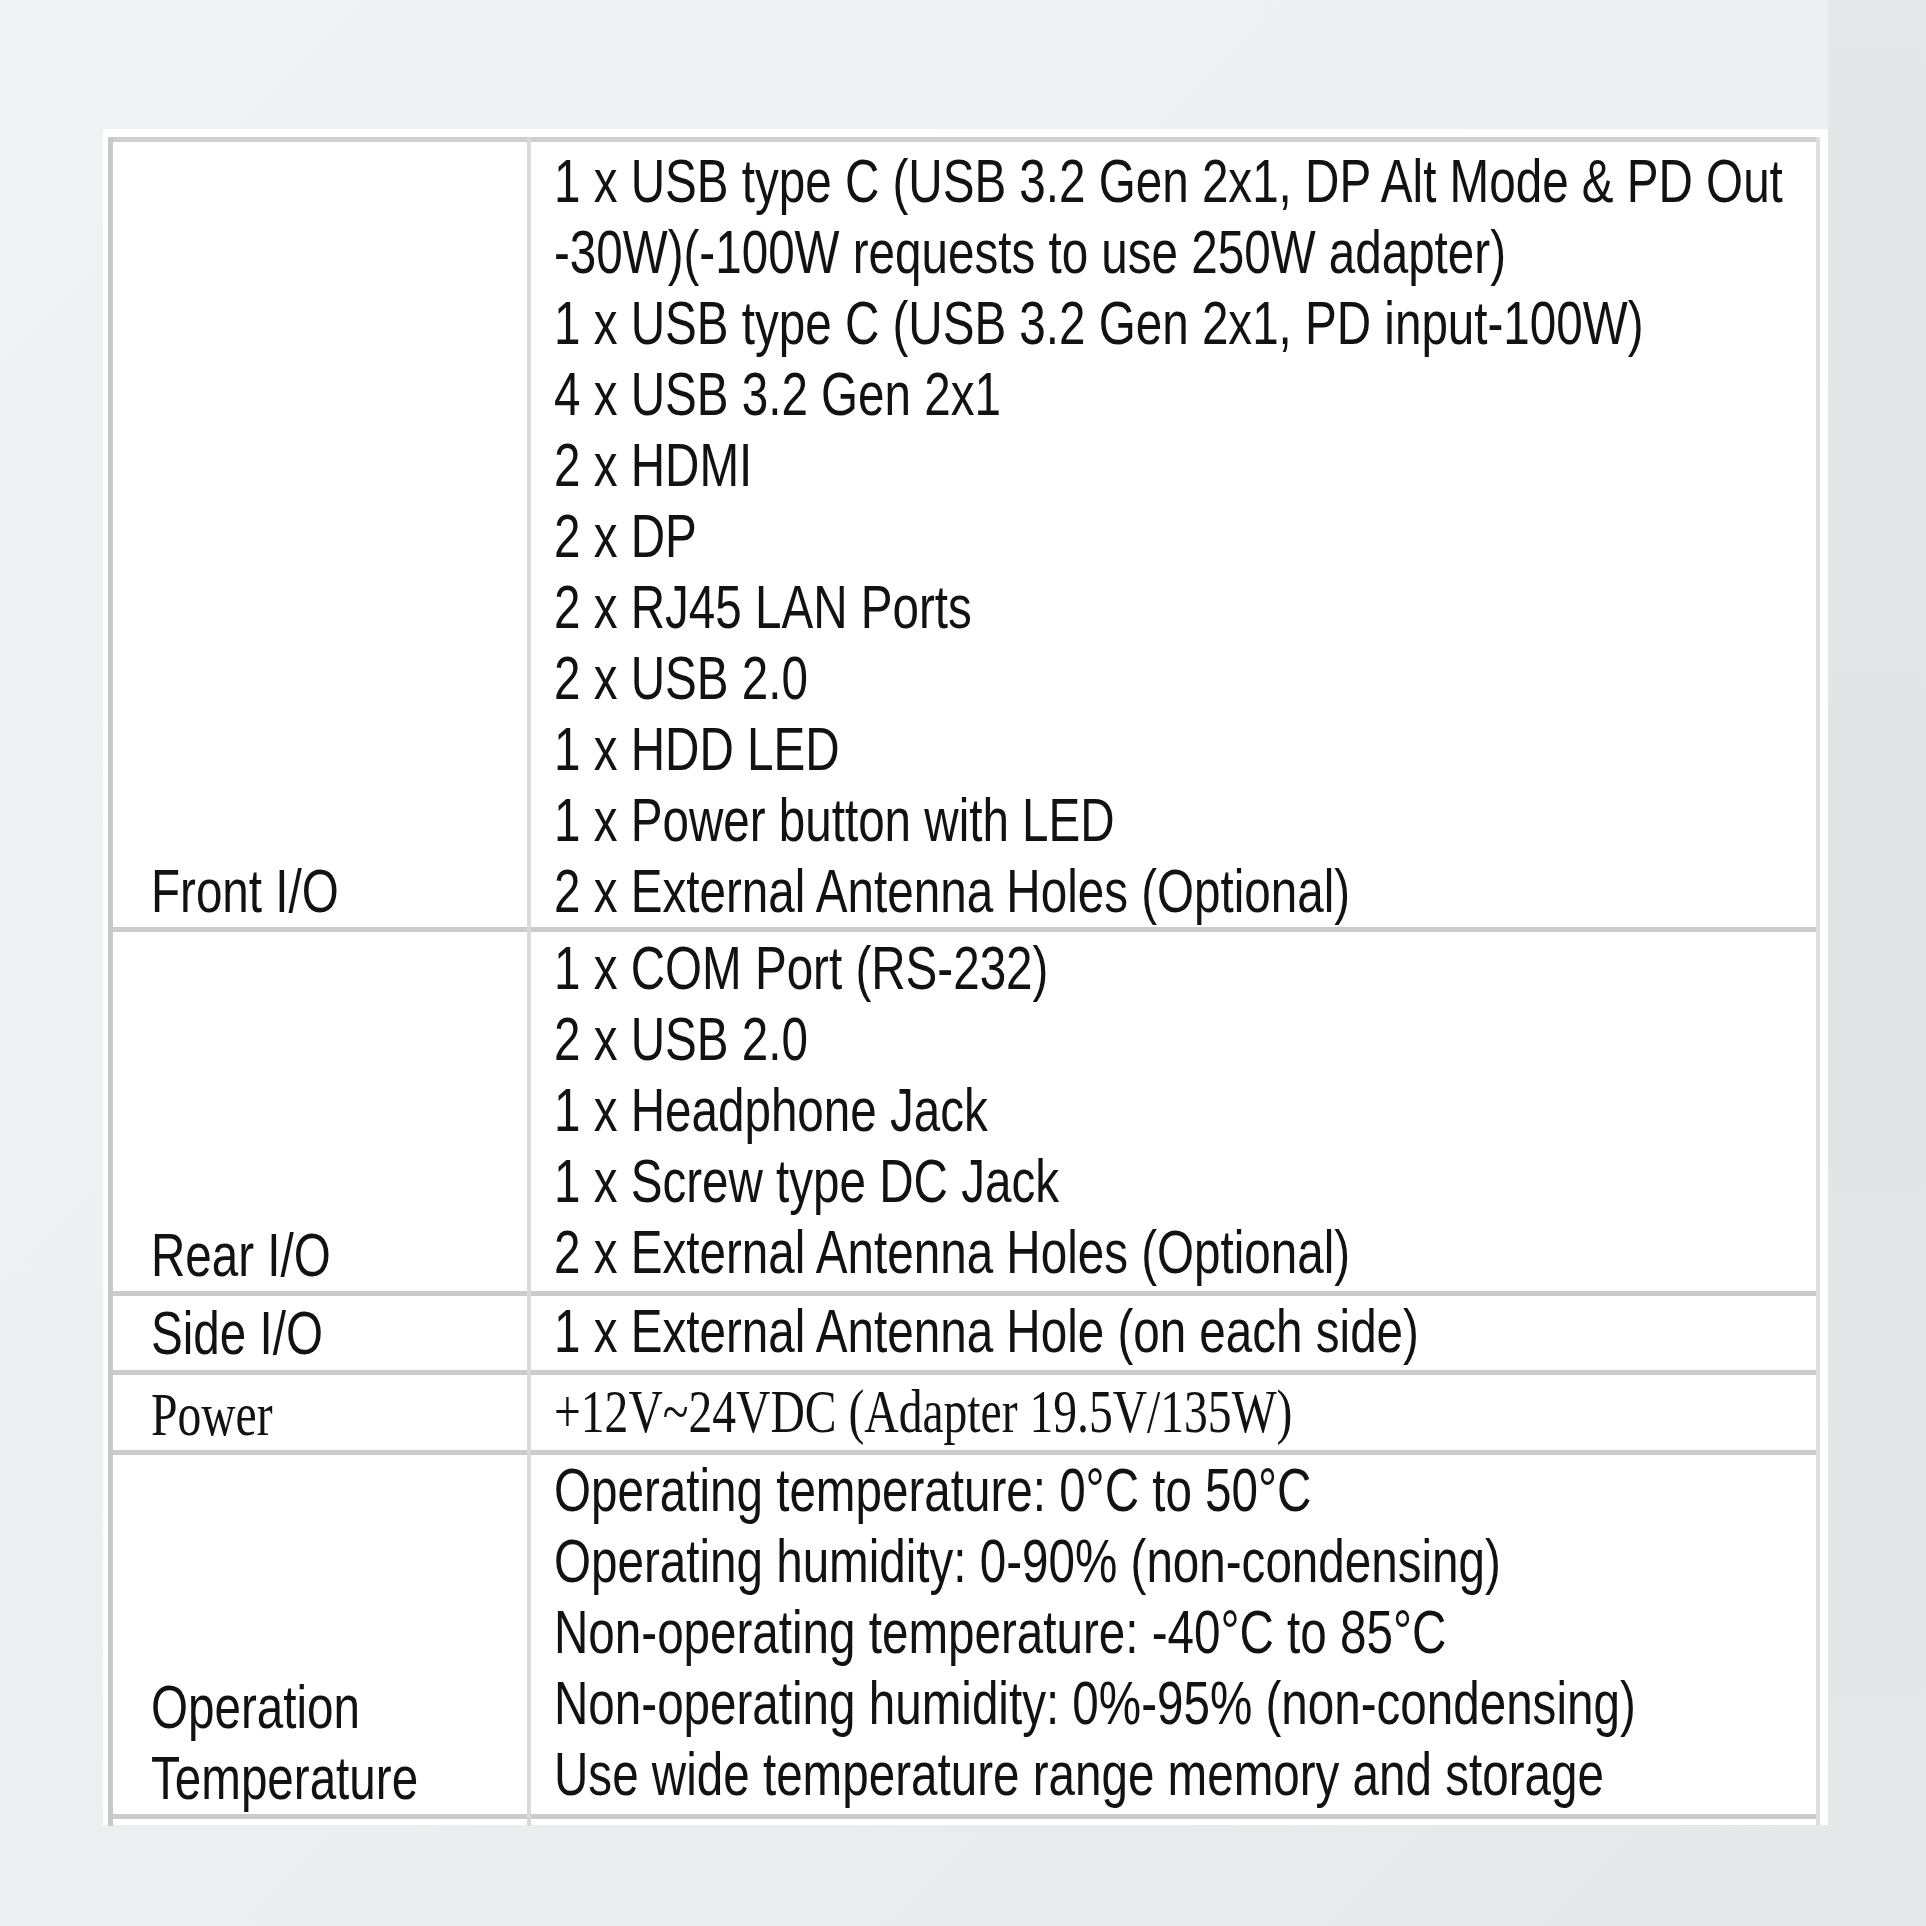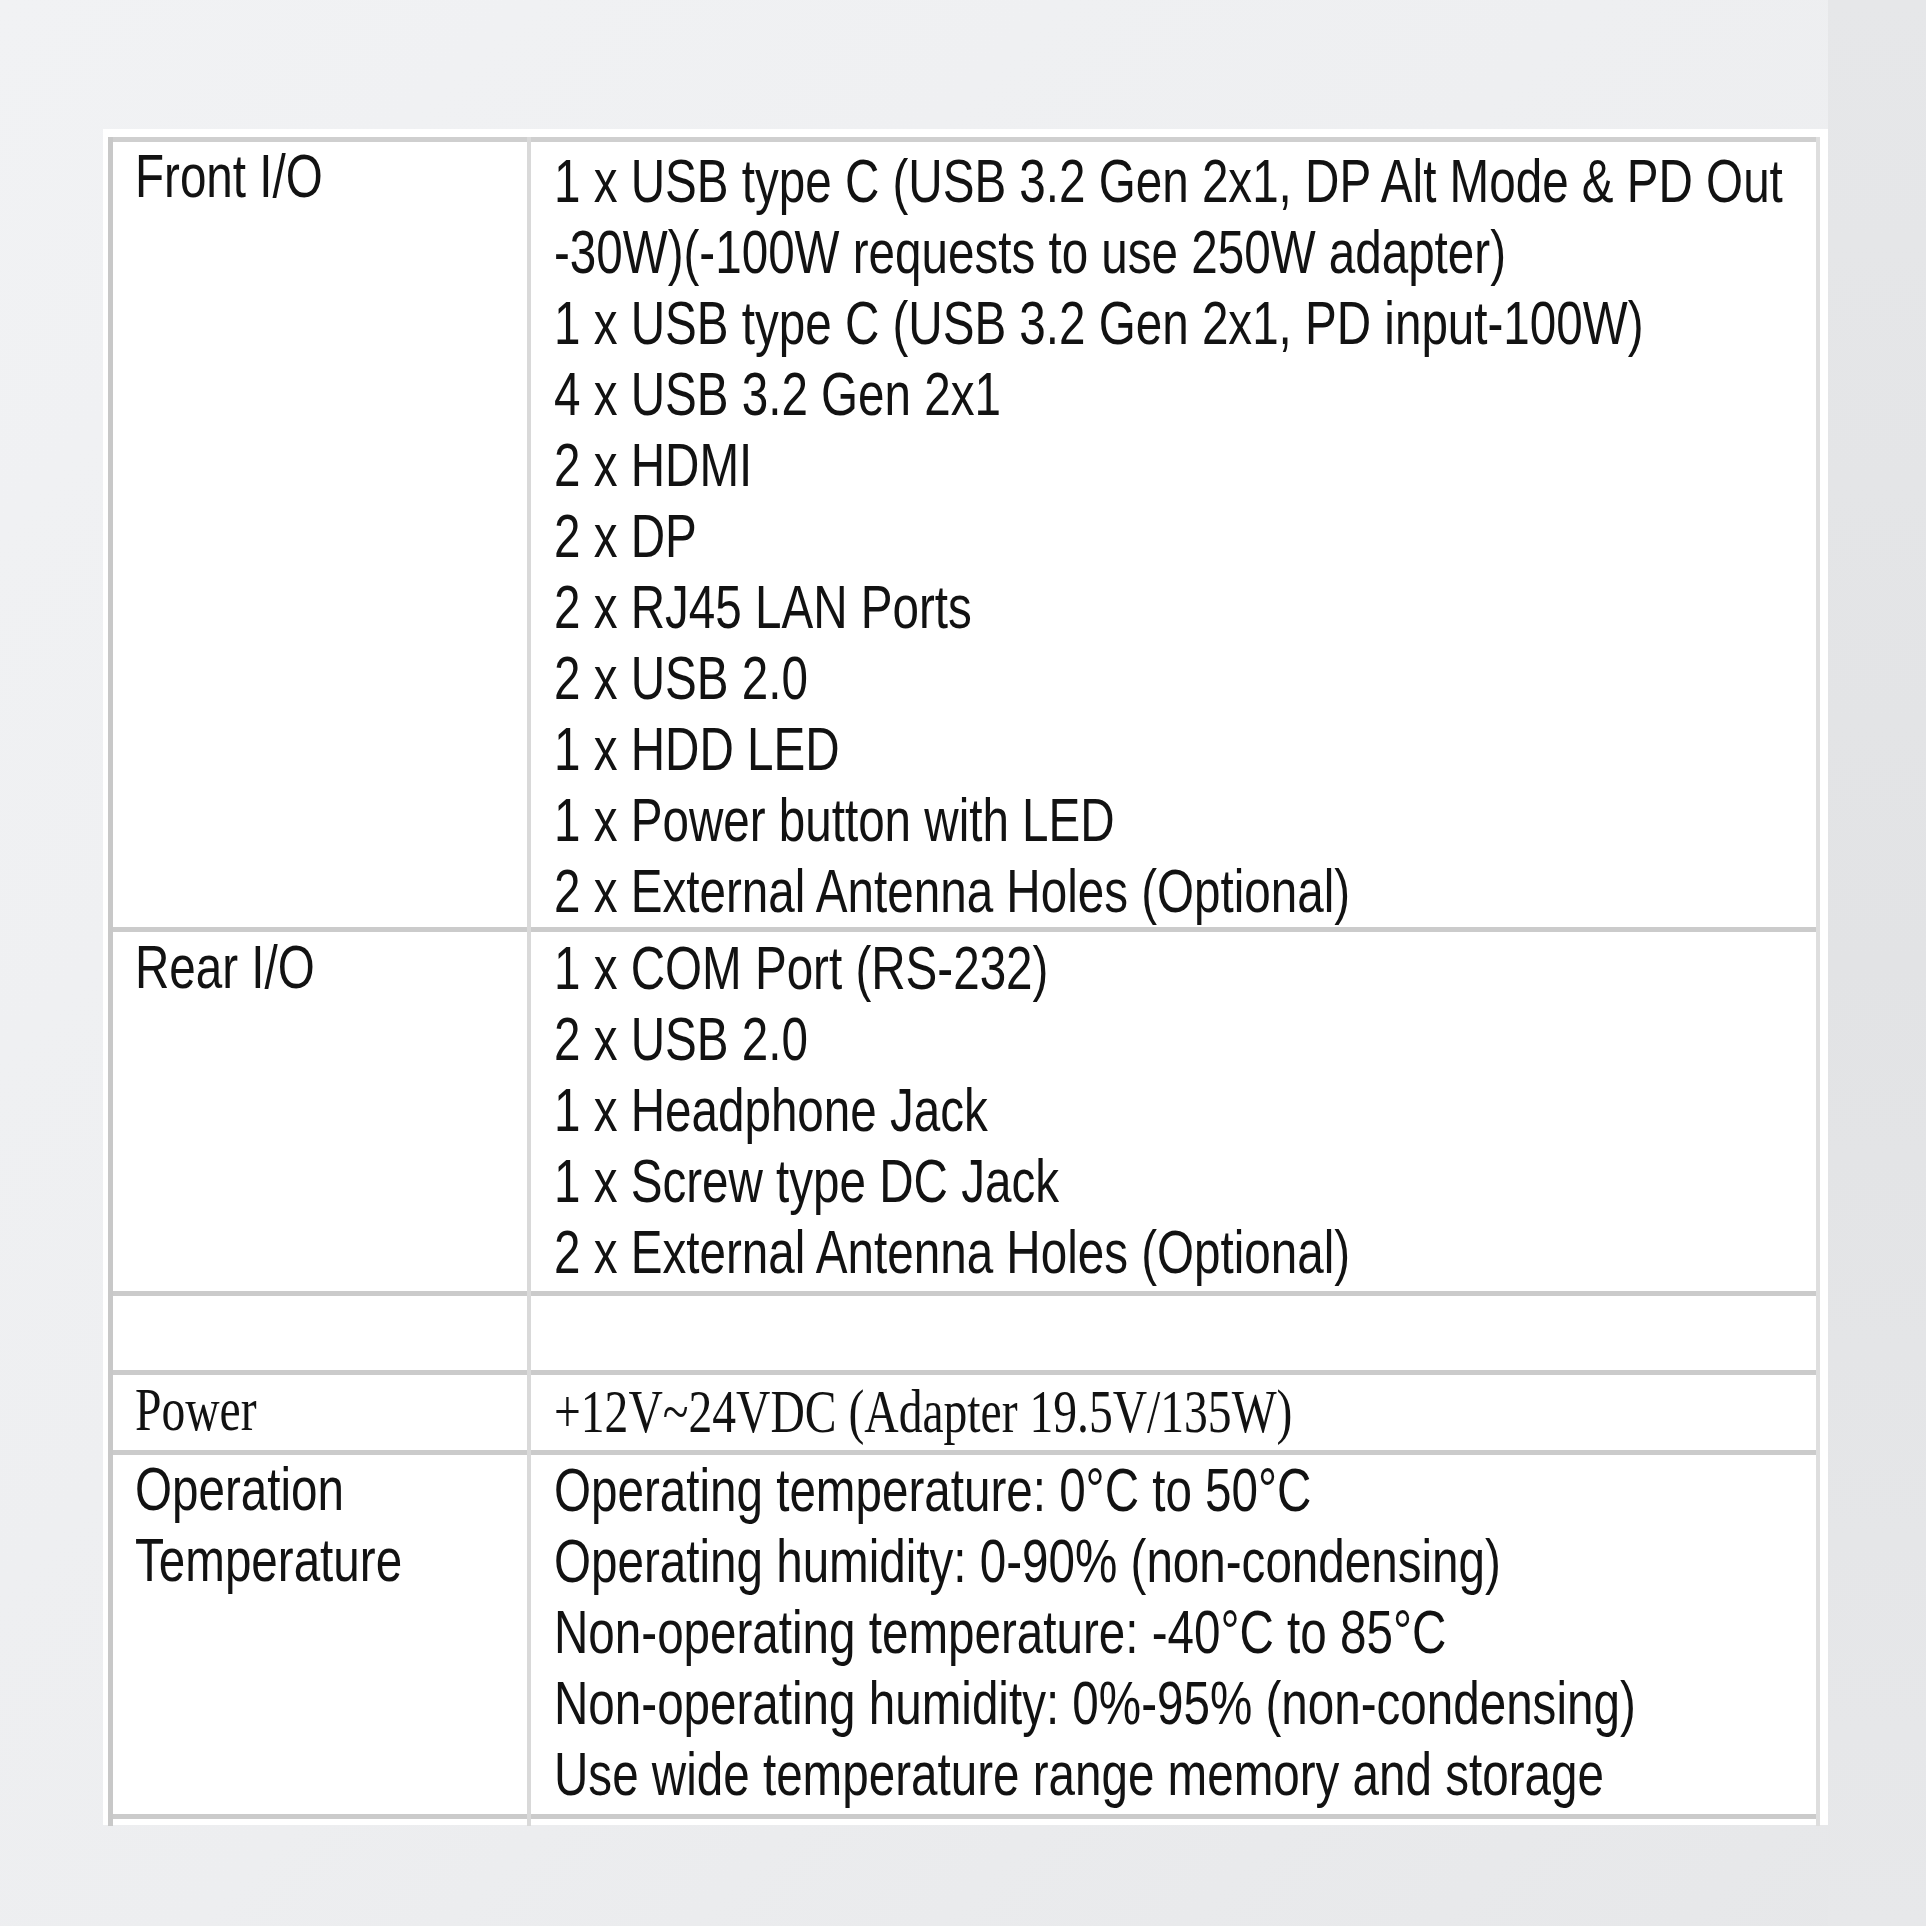--- a/index.html
+++ b/index.html
@@ -29,7 +29,7 @@
   .row { position:absolute; left:0; width:1712px; }
   .label-cell {
     position:absolute; left:5px; width:414px; top:0; bottom:0;
-    display:flex; align-items:flex-start;
+    display:flex; align-items:flex-end;padding-left:16px;
   }
   .value-cell {
     position:absolute; left:423px; width:1464px; top:0; bottom:0;

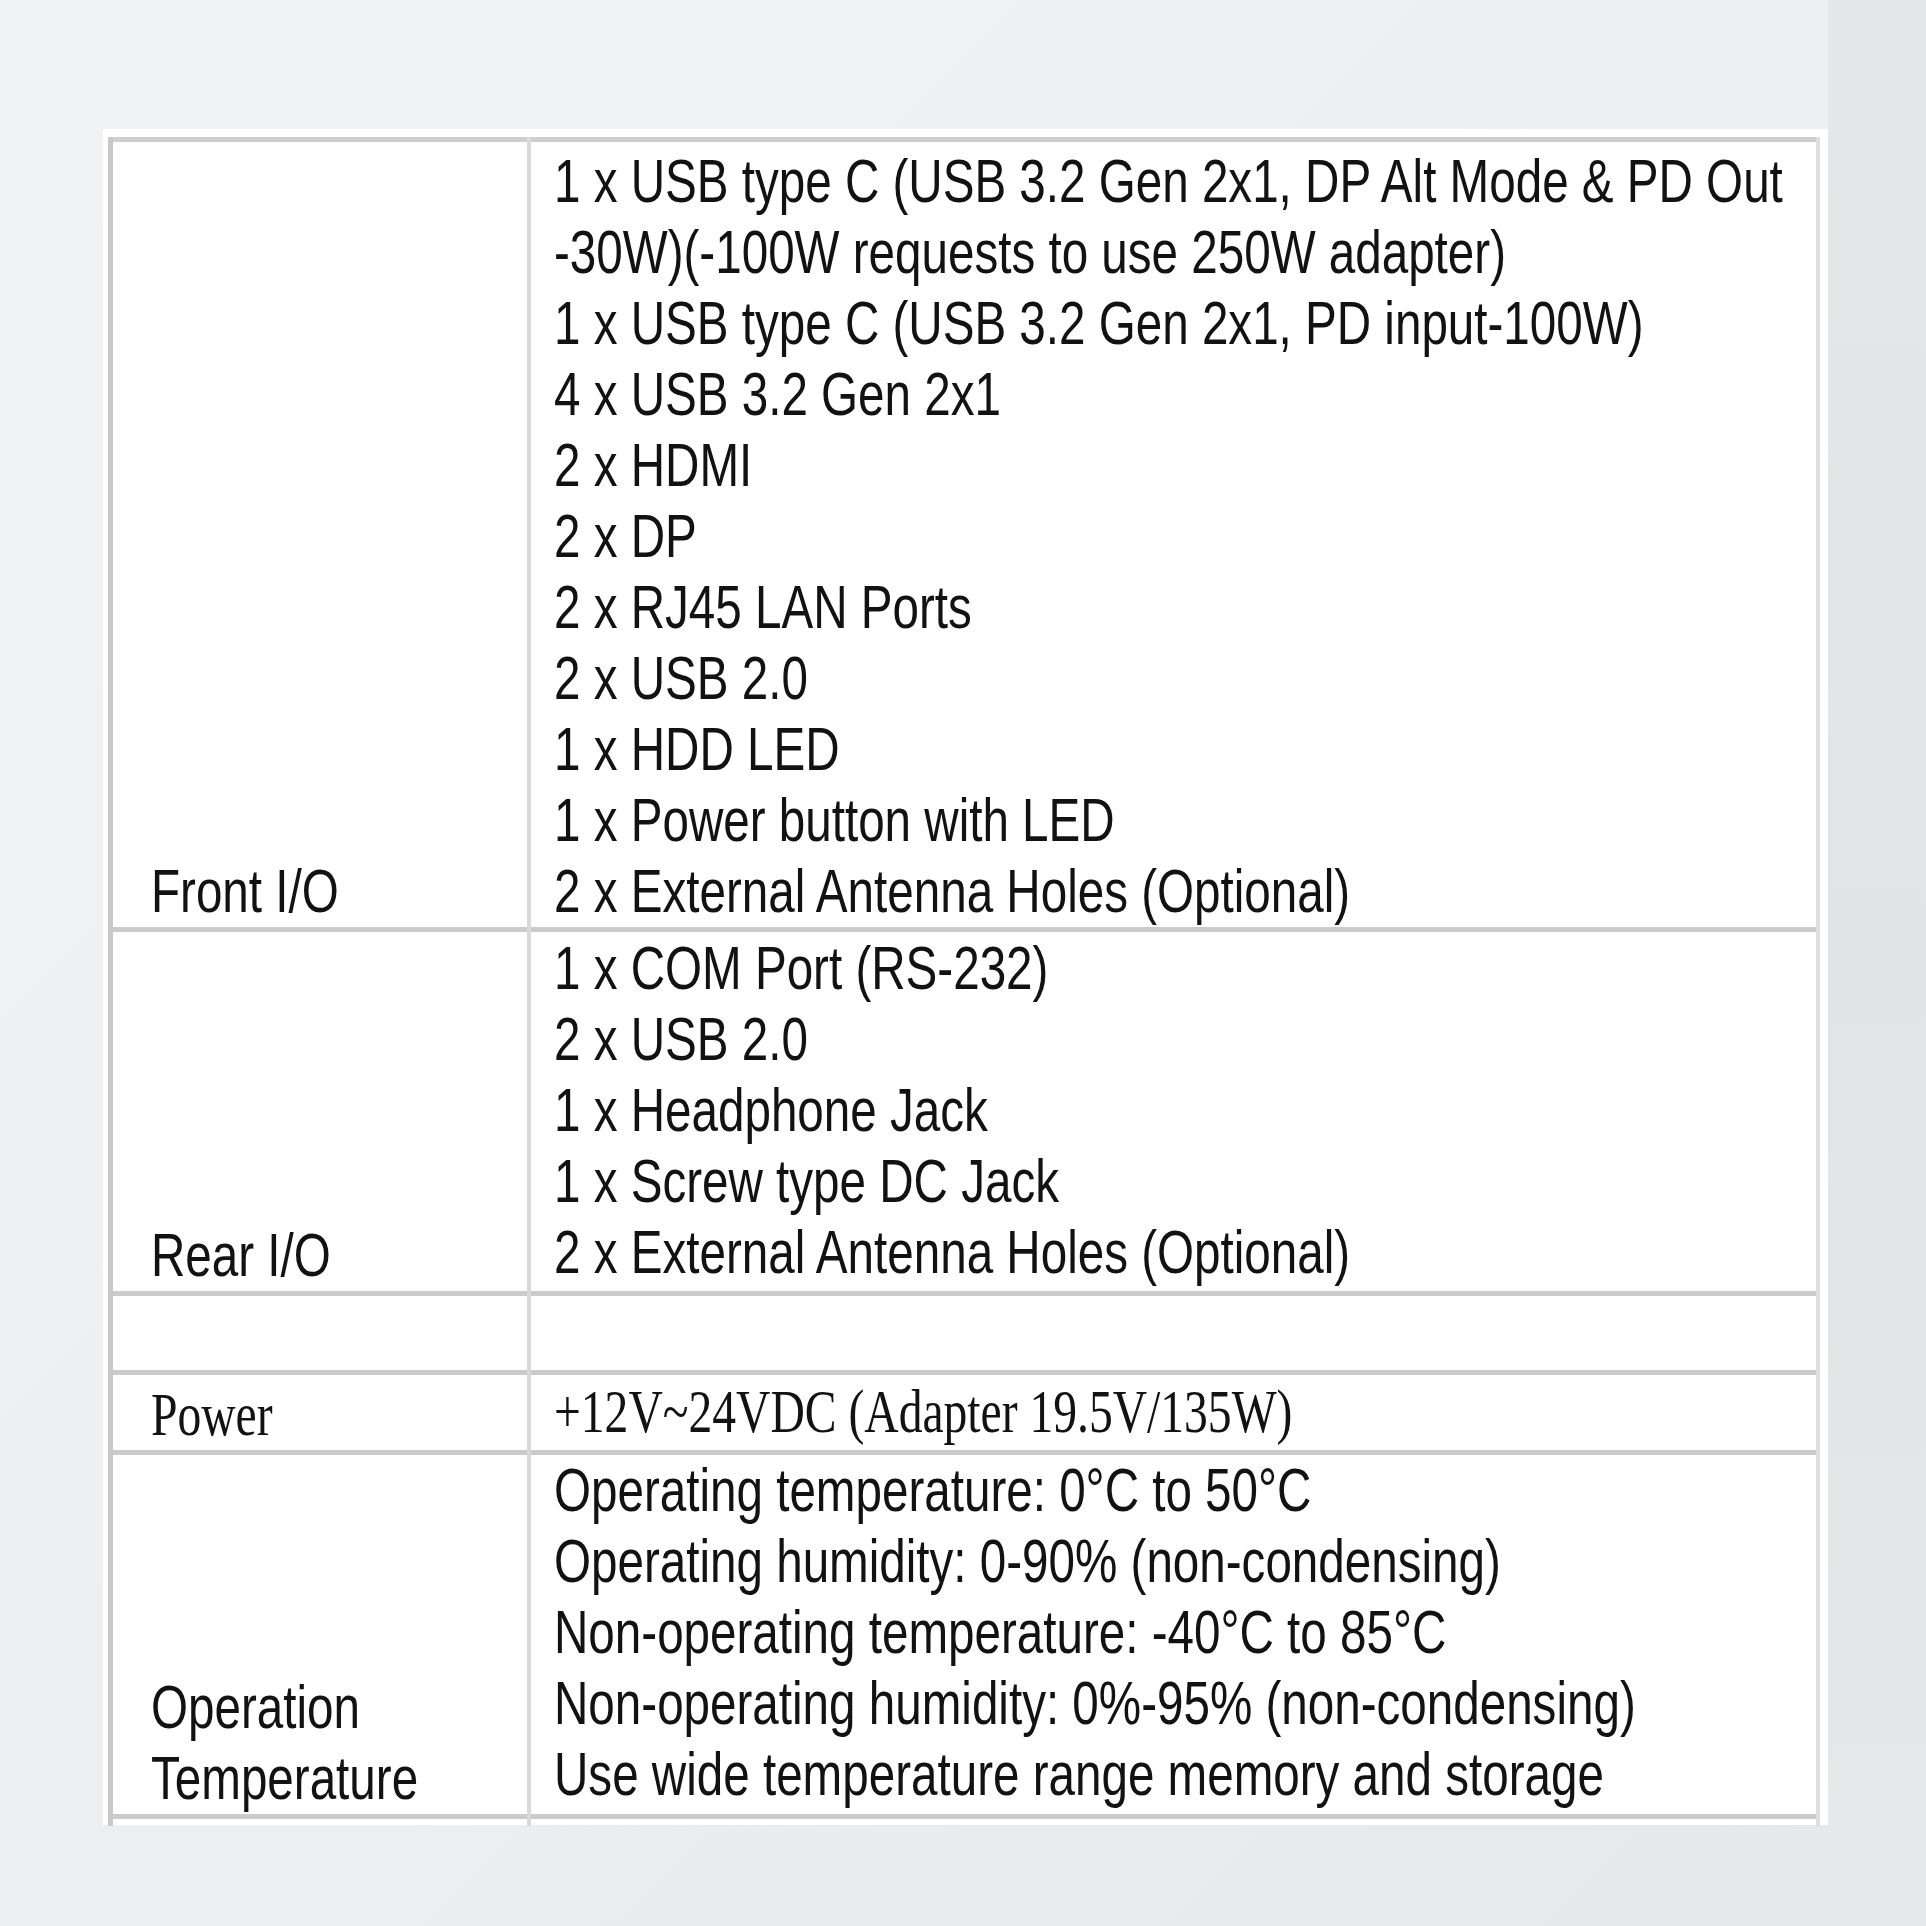--- a/index.html
+++ b/index.html
@@ -93,6 +93,18 @@
     </div>
   </div>
 
+  <div class="row" style="top:1158px; height:74px;">
+    <div class="label-cell">
+      <div class="label-text">
+        <div class="txt">Side I/O</div>
+      </div>
+    </div>
+    <div class="value-cell">
+      <div class="value-lines txt single" style="top:1.4px;">
+        <span class="line">1 x External Antenna Hole (on each side)</span>
+      </div>
+    </div>
+  </div>
 
   <div class="row" style="top:1237px; height:76px;font-family:Liberation Serif, serif;">
     <div class="label-cell">

